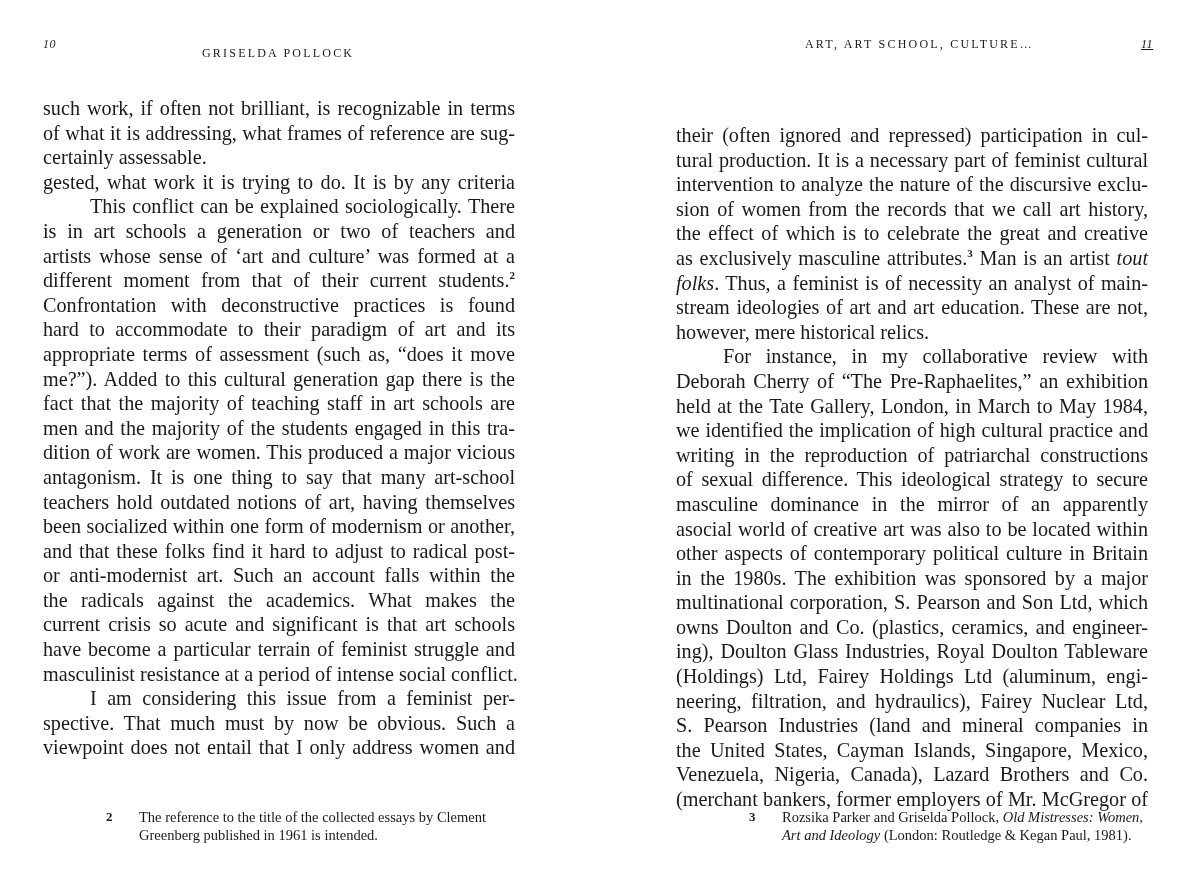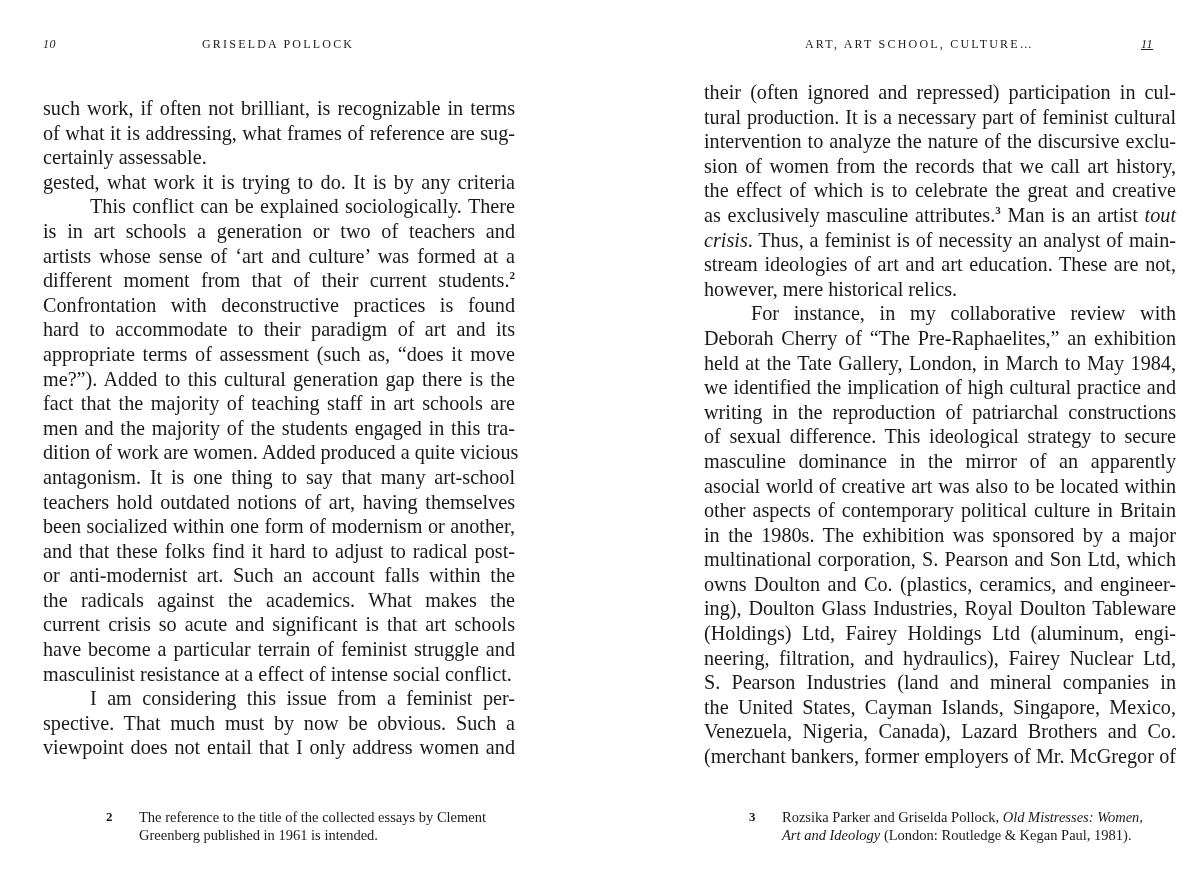--- a/index.html
+++ b/index.html
@@ -10,7 +10,7 @@
   .folio { position: absolute; top: 37px; font-size: 12px; font-style: italic; letter-spacing: 0.5px; }
   .running { position: absolute; top: 37px; font-size: 12px; letter-spacing: 2.2px; text-transform: uppercase; }
   .left .folio { left: 43px; }
-  .left .running { left: 202px; }
+  .left .running { left: 202px; margin-top: 9px; }
   .right .running { left: 205px; }
   .right .folio { left: 541px; text-decoration: underline; }
   .text { position: absolute; top: 80px; font-size: 20.2px; line-height: 24.6px; }

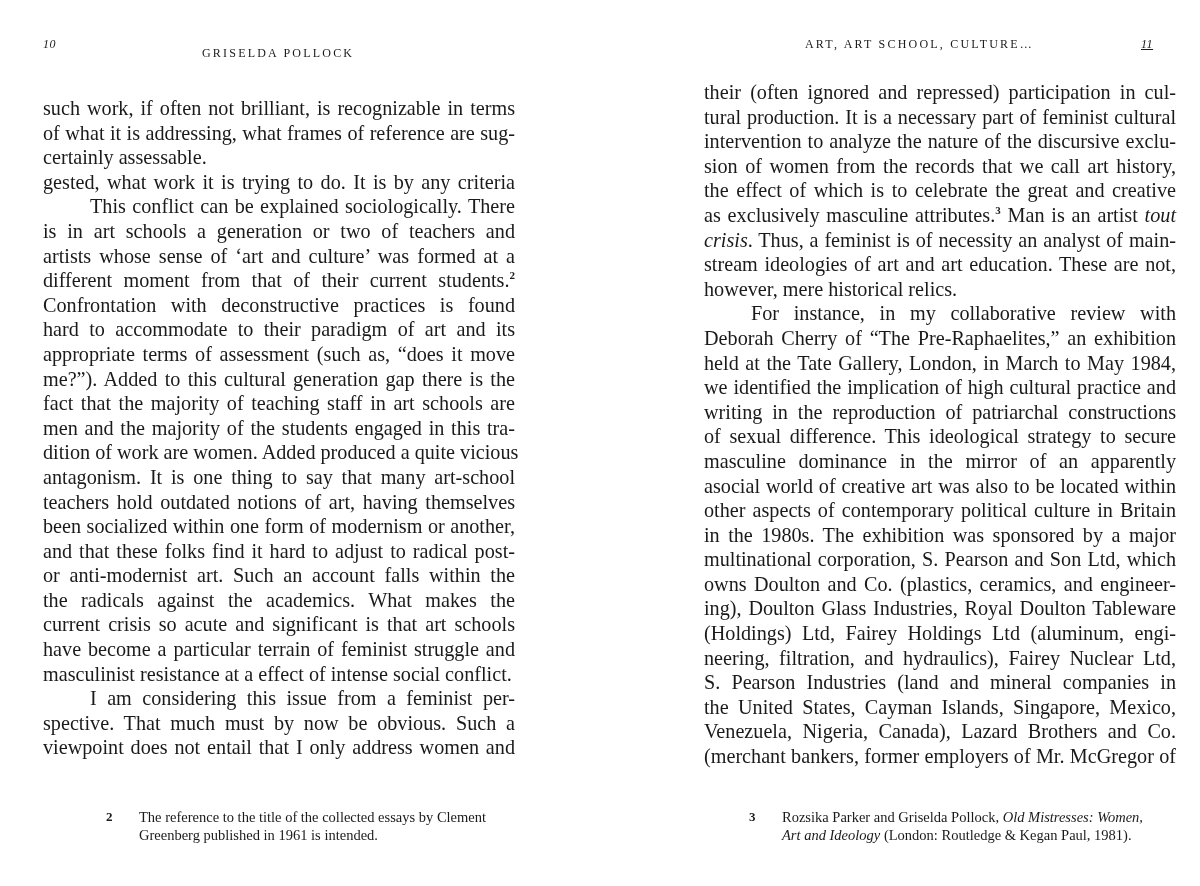--- a/index.html
+++ b/index.html
@@ -15,7 +15,7 @@
   .right .folio { left: 541px; text-decoration: underline; }
   .text { position: absolute; top: 80px; font-size: 20.2px; line-height: 24.6px; }
   .left .text { left: 43px; width: 472px; margin-top: 16px; }
-  .right .text { left: 104px; width: 472px; }
+  .right .text { left: 76px; width: 472px; margin-top: 43px; }
   .line { display: block; white-space: nowrap; text-align: justify; text-align-last: justify; height: 24.6px; overflow: visible; }
   .line.last { text-align-last: left; }
   .line.indent { padding-left: 47px; }

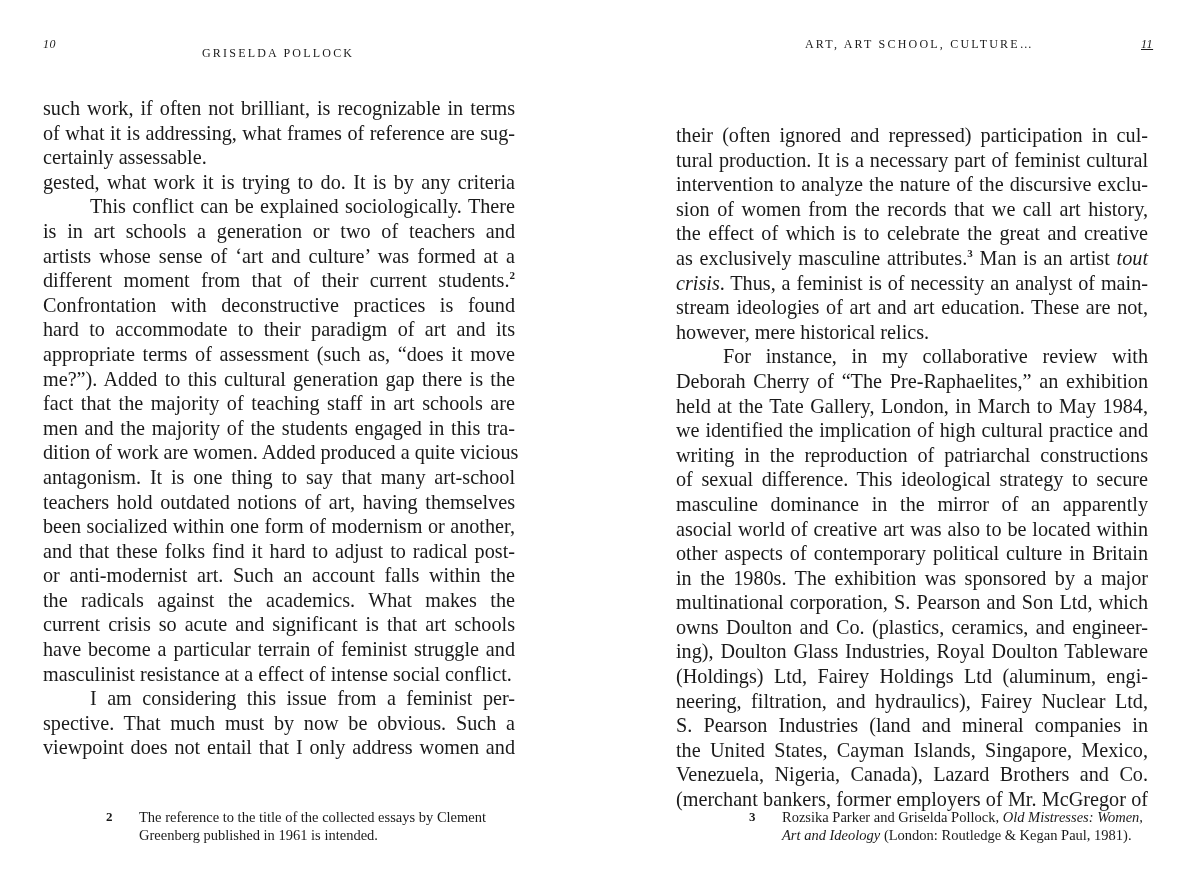--- a/index.html
+++ b/index.html
@@ -82,7 +82,7 @@
     <span class="line">sion of women from the records that we call art history,</span>
     <span class="line">the effect of which is to celebrate the great and creative</span>
     <span class="line"><span>as exclusively masculine attributes.</span><sup class="fn-ref">3</sup><span> Man is an artist </span><em>tout</em></span>
-    <span class="line"><em>crisis</em><span>. Thus, a feminist is of necessity an analyst of main-</span></span>
+    <span class="line"><em>folks</em><span>. Thus, a feminist is of necessity an analyst of main-</span></span>
     <span class="line">stream ideologies of art and art education. These are not,</span>
     <span class="line last">however, mere historical relics.</span>
     <span class="line indent">For instance, in my collaborative review with</span>

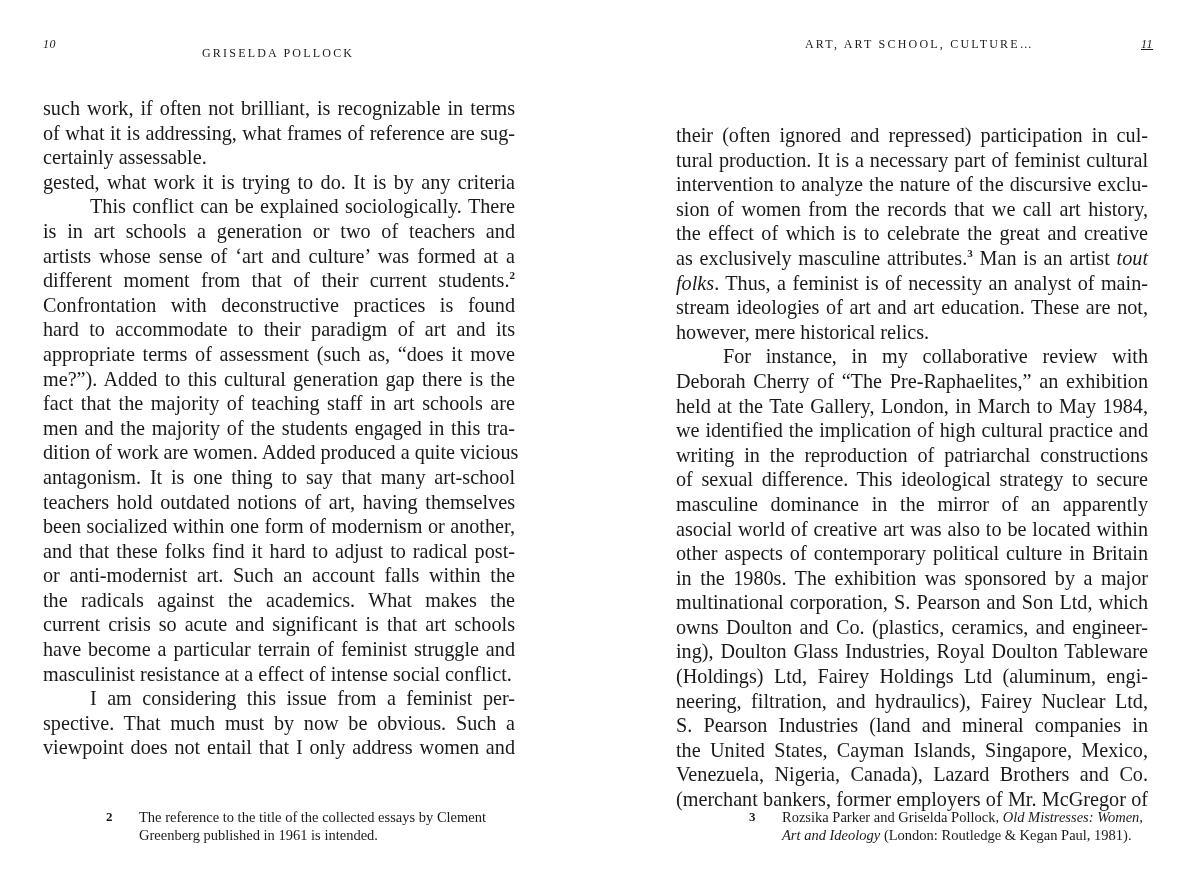--- a/index.html
+++ b/index.html
@@ -49,7 +49,7 @@
     <span class="line">me?”). Added to this cultural generation gap there is the</span>
     <span class="line">fact that the majority of teaching staff in art schools are</span>
     <span class="line">men and the majority of the students engaged in this tra-</span>
-    <span class="line">dition of work are women. Added produced a quite vicious</span>
+    <span class="line">dition of work are women. This produced a major vicious</span>
     <span class="line">antagonism. It is one thing to say that many art-school</span>
     <span class="line">teachers hold outdated notions of art, having themselves</span>
     <span class="line">been socialized within one form of modernism or another,</span>

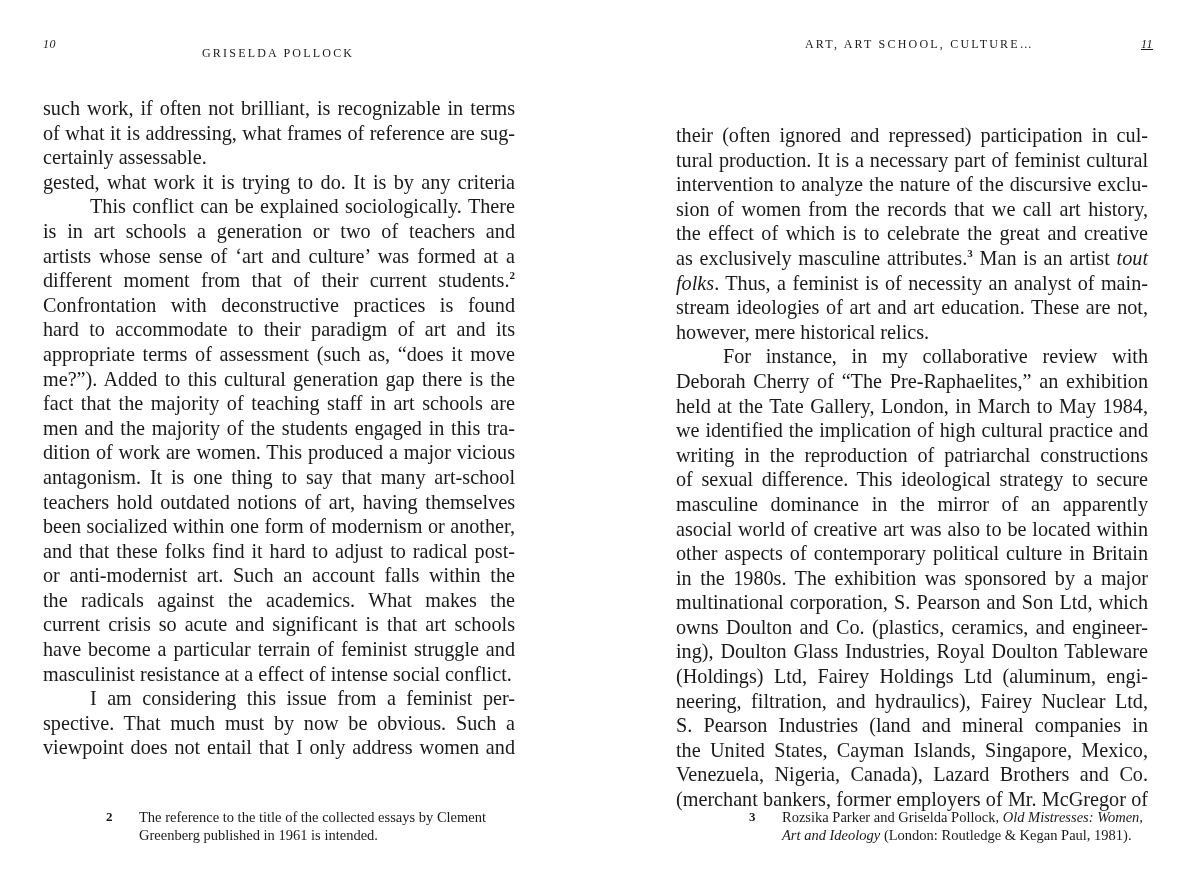--- a/index.html
+++ b/index.html
@@ -58,7 +58,7 @@
     <span class="line">the radicals against the academics. What makes the</span>
     <span class="line">current crisis so acute and significant is that art schools</span>
     <span class="line">have become a particular terrain of feminist struggle and</span>
-    <span class="line last">masculinist resistance at a effect of intense social conflict.</span>
+    <span class="line last">masculinist resistance at a period of intense social conflict.</span>
     <span class="line indent">I am considering this issue from a feminist per-</span>
     <span class="line">spective. That much must by now be obvious. Such a</span>
     <span class="line">viewpoint does not entail that I only address women and</span>

